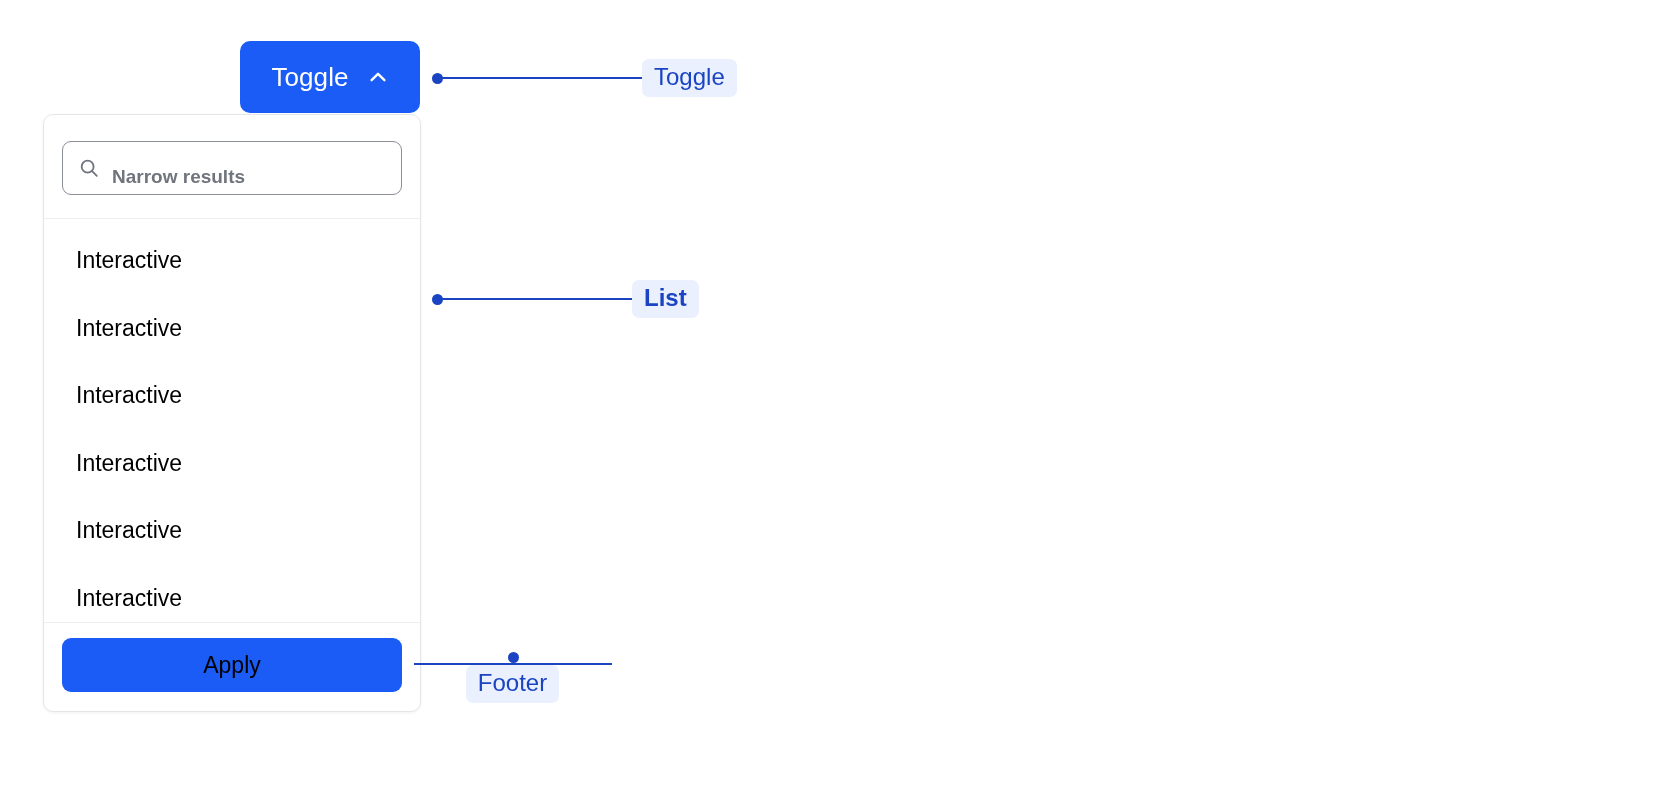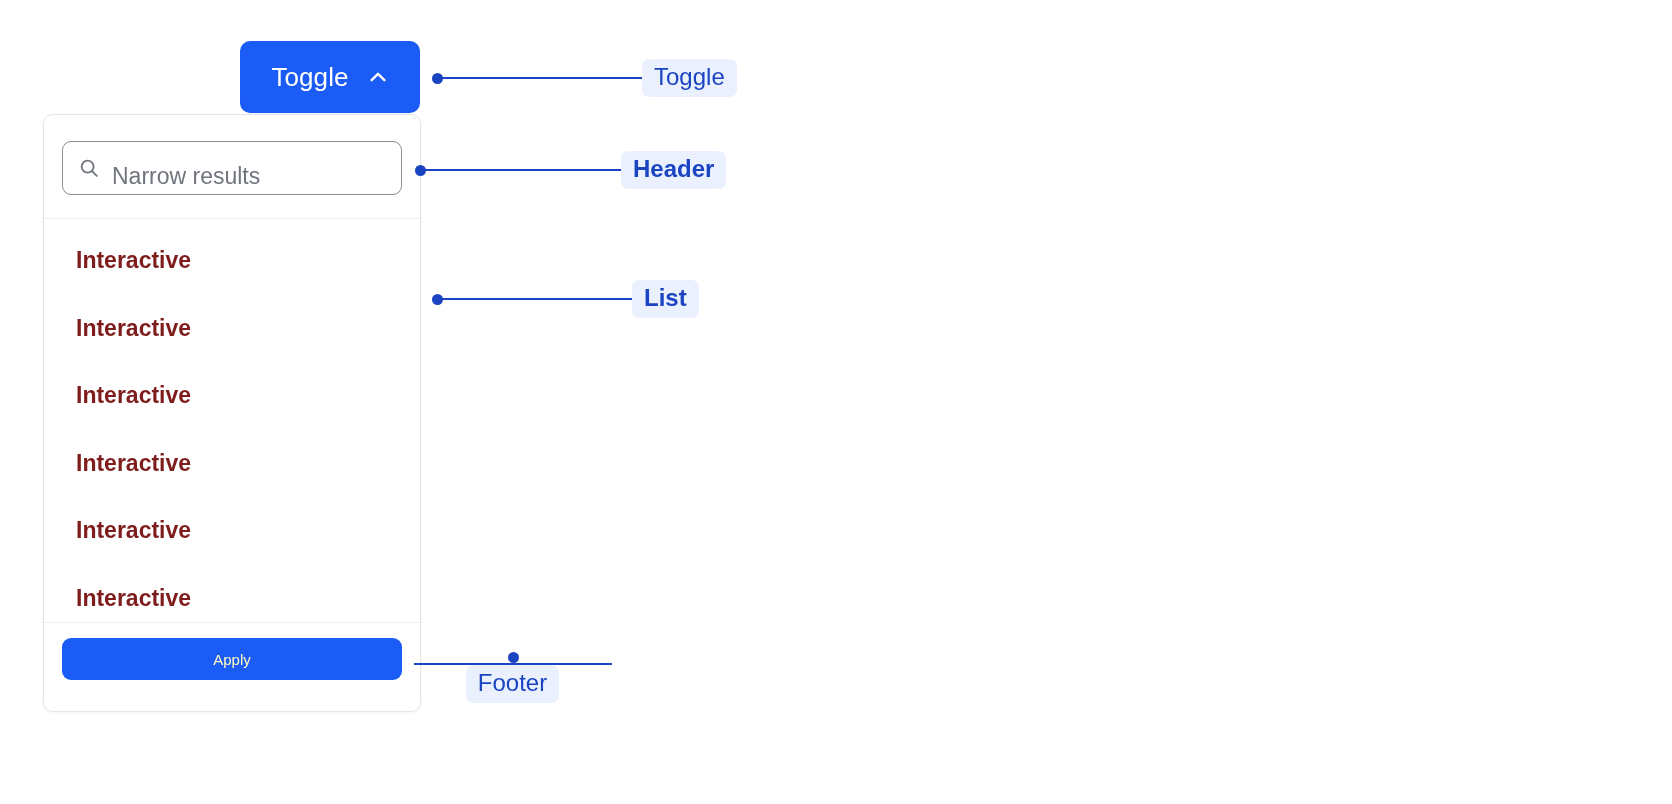--- a/index.html
+++ b/index.html
@@ -93,8 +93,8 @@
   }
   .search-placeholder {
     color: #70757d;
-    font-size: 23px;
-    font-weight: 400;
+    font-size: 19px;
+    font-weight: 700;
     line-height: 1;
     white-space: nowrap;
     overflow: hidden;

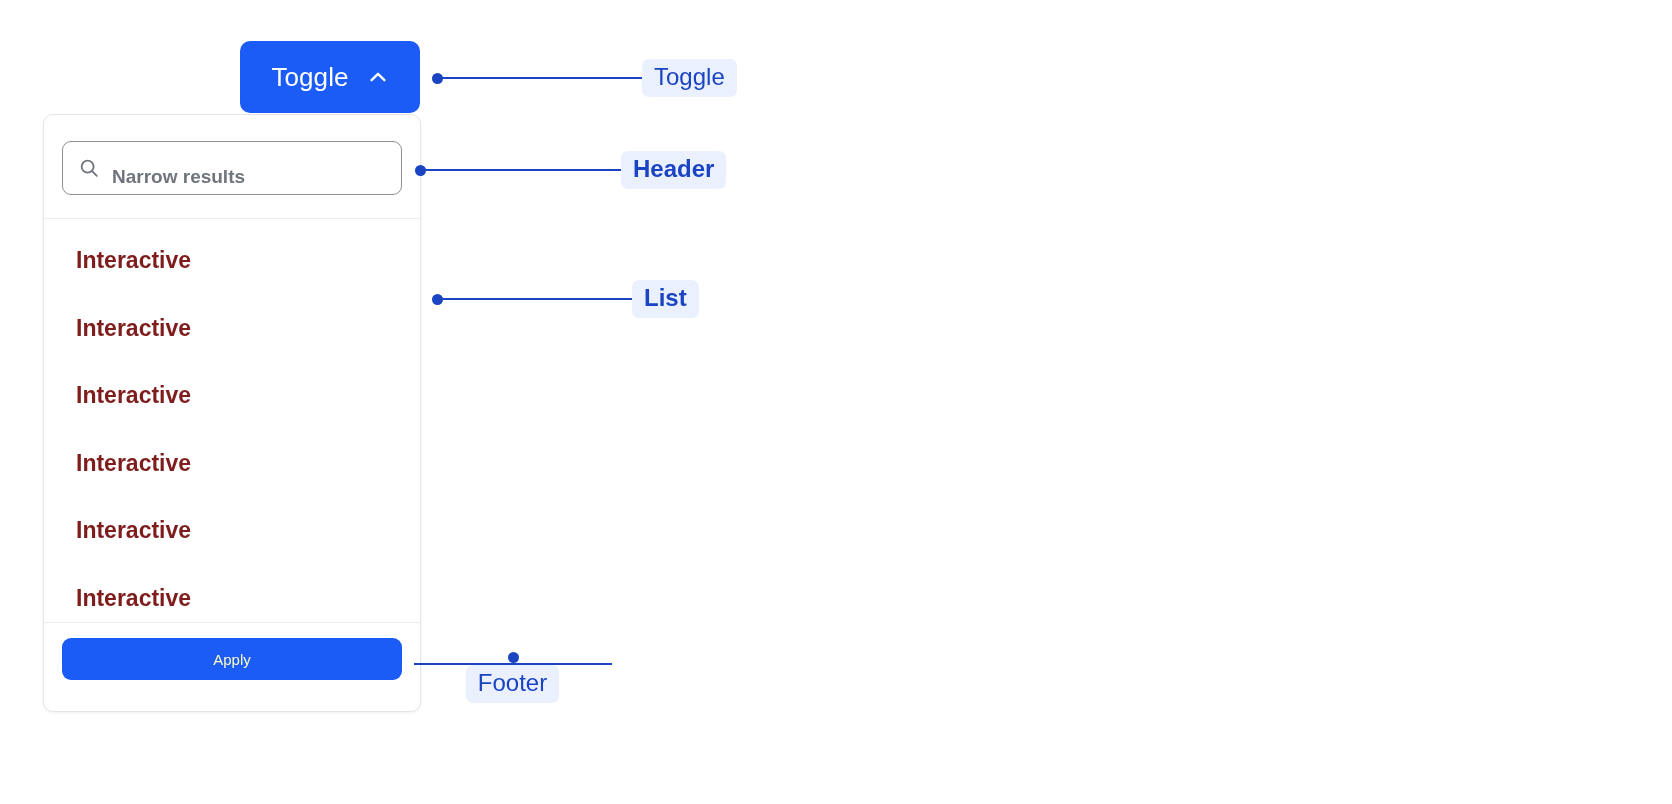--- a/index.html
+++ b/index.html
@@ -248,11 +248,6 @@
     <span class="anno-pill normal">Toggle</span>
   </div>
 
-  <div class="annotation" id="anno-header">
-    <span class="anno-dot"></span>
-    <span class="anno-line"></span>
-    <span class="anno-pill bold">Header</span>
-  </div>
 
   <div class="annotation" id="anno-list">
     <span class="anno-dot"></span>

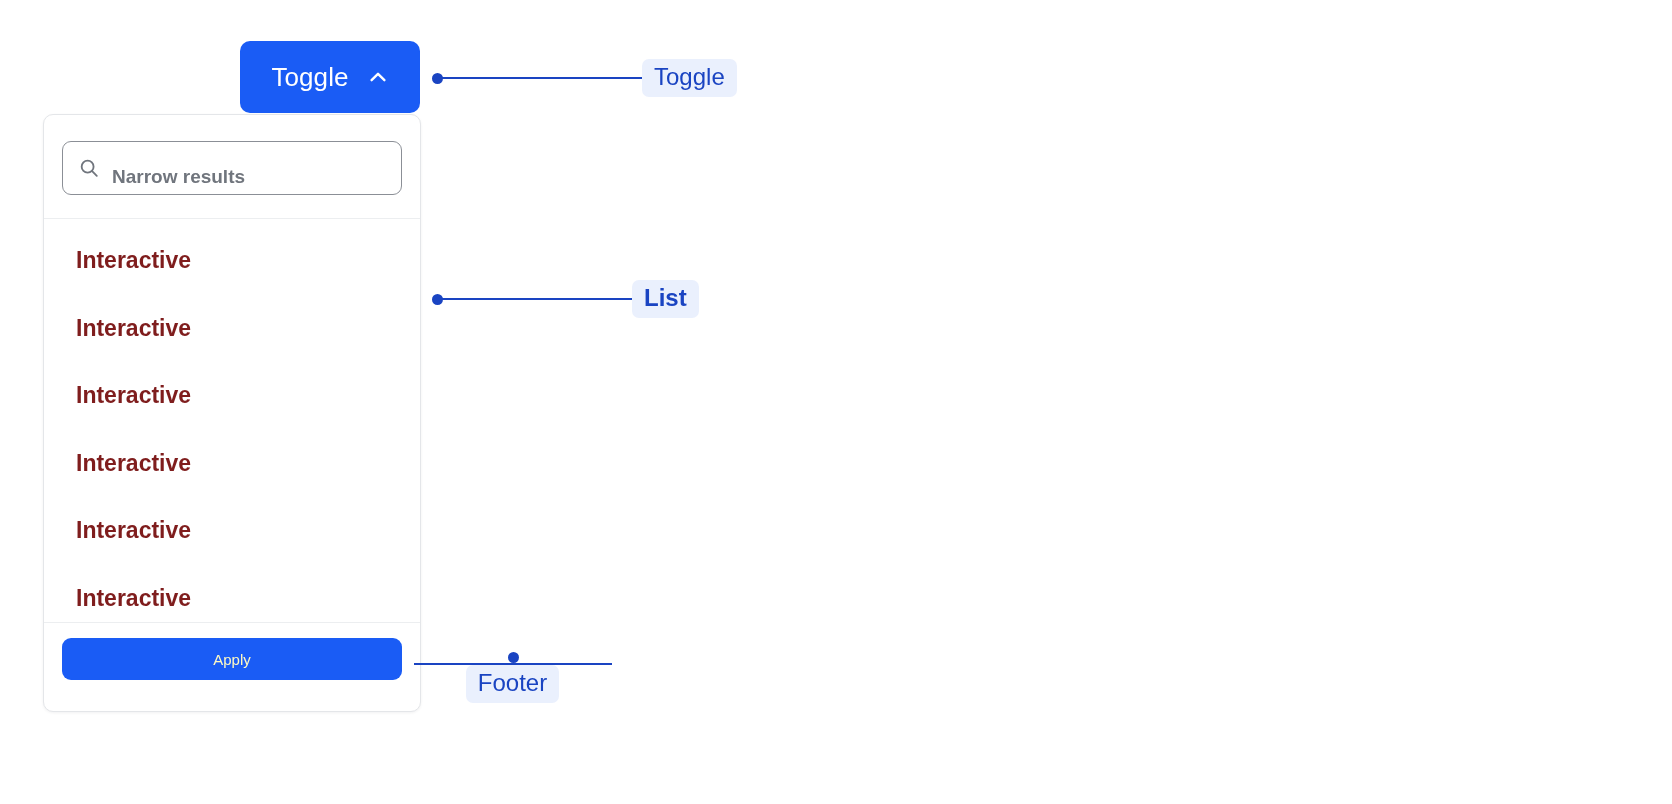--- a/index.html
+++ b/index.html
@@ -115,9 +115,9 @@
     cursor: pointer;
   }
   .list-item-label {
-    color: #7f1d1d;
+    color: #000000;
     font-size: 23px;
-    font-weight: 700;
+    font-weight: 400;
     line-height: 1;
     white-space: nowrap;
   }

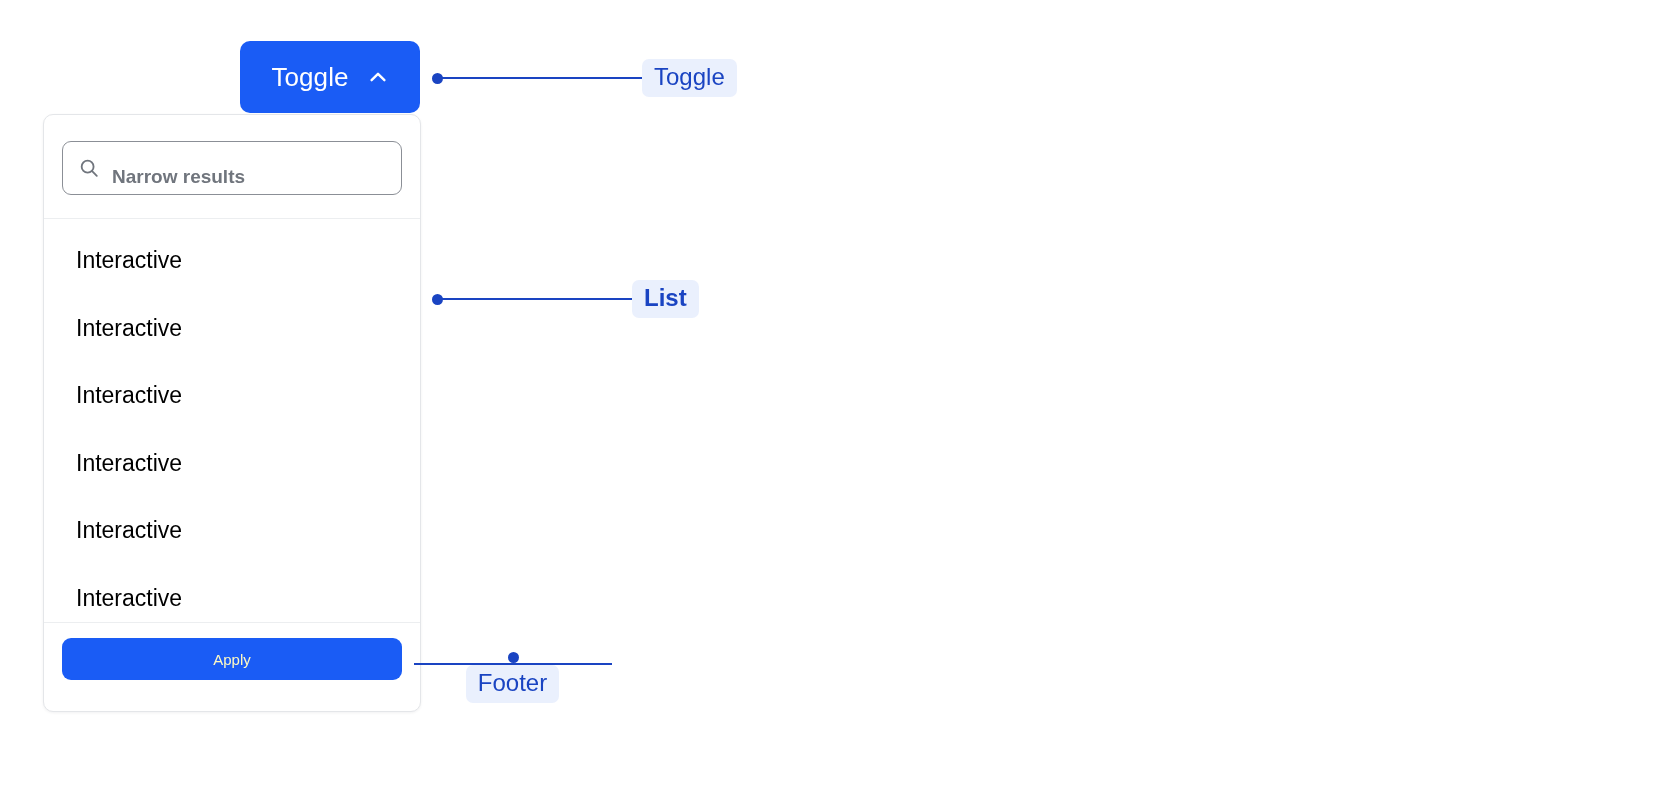--- a/index.html
+++ b/index.html
@@ -131,13 +131,13 @@
   }
   .apply-button {
     width: 100%;
-    height: 42px;
+    height: 54px;
     background: #1a5cf5;
     border: none;
     border-radius: 9px;
-    color: #fef9c3;
+    color: #000000;
     font-family: "Liberation Sans", sans-serif;
-    font-size: 15px;
+    font-size: 23px;
     font-weight: 400;
     line-height: 1;
     cursor: pointer;

